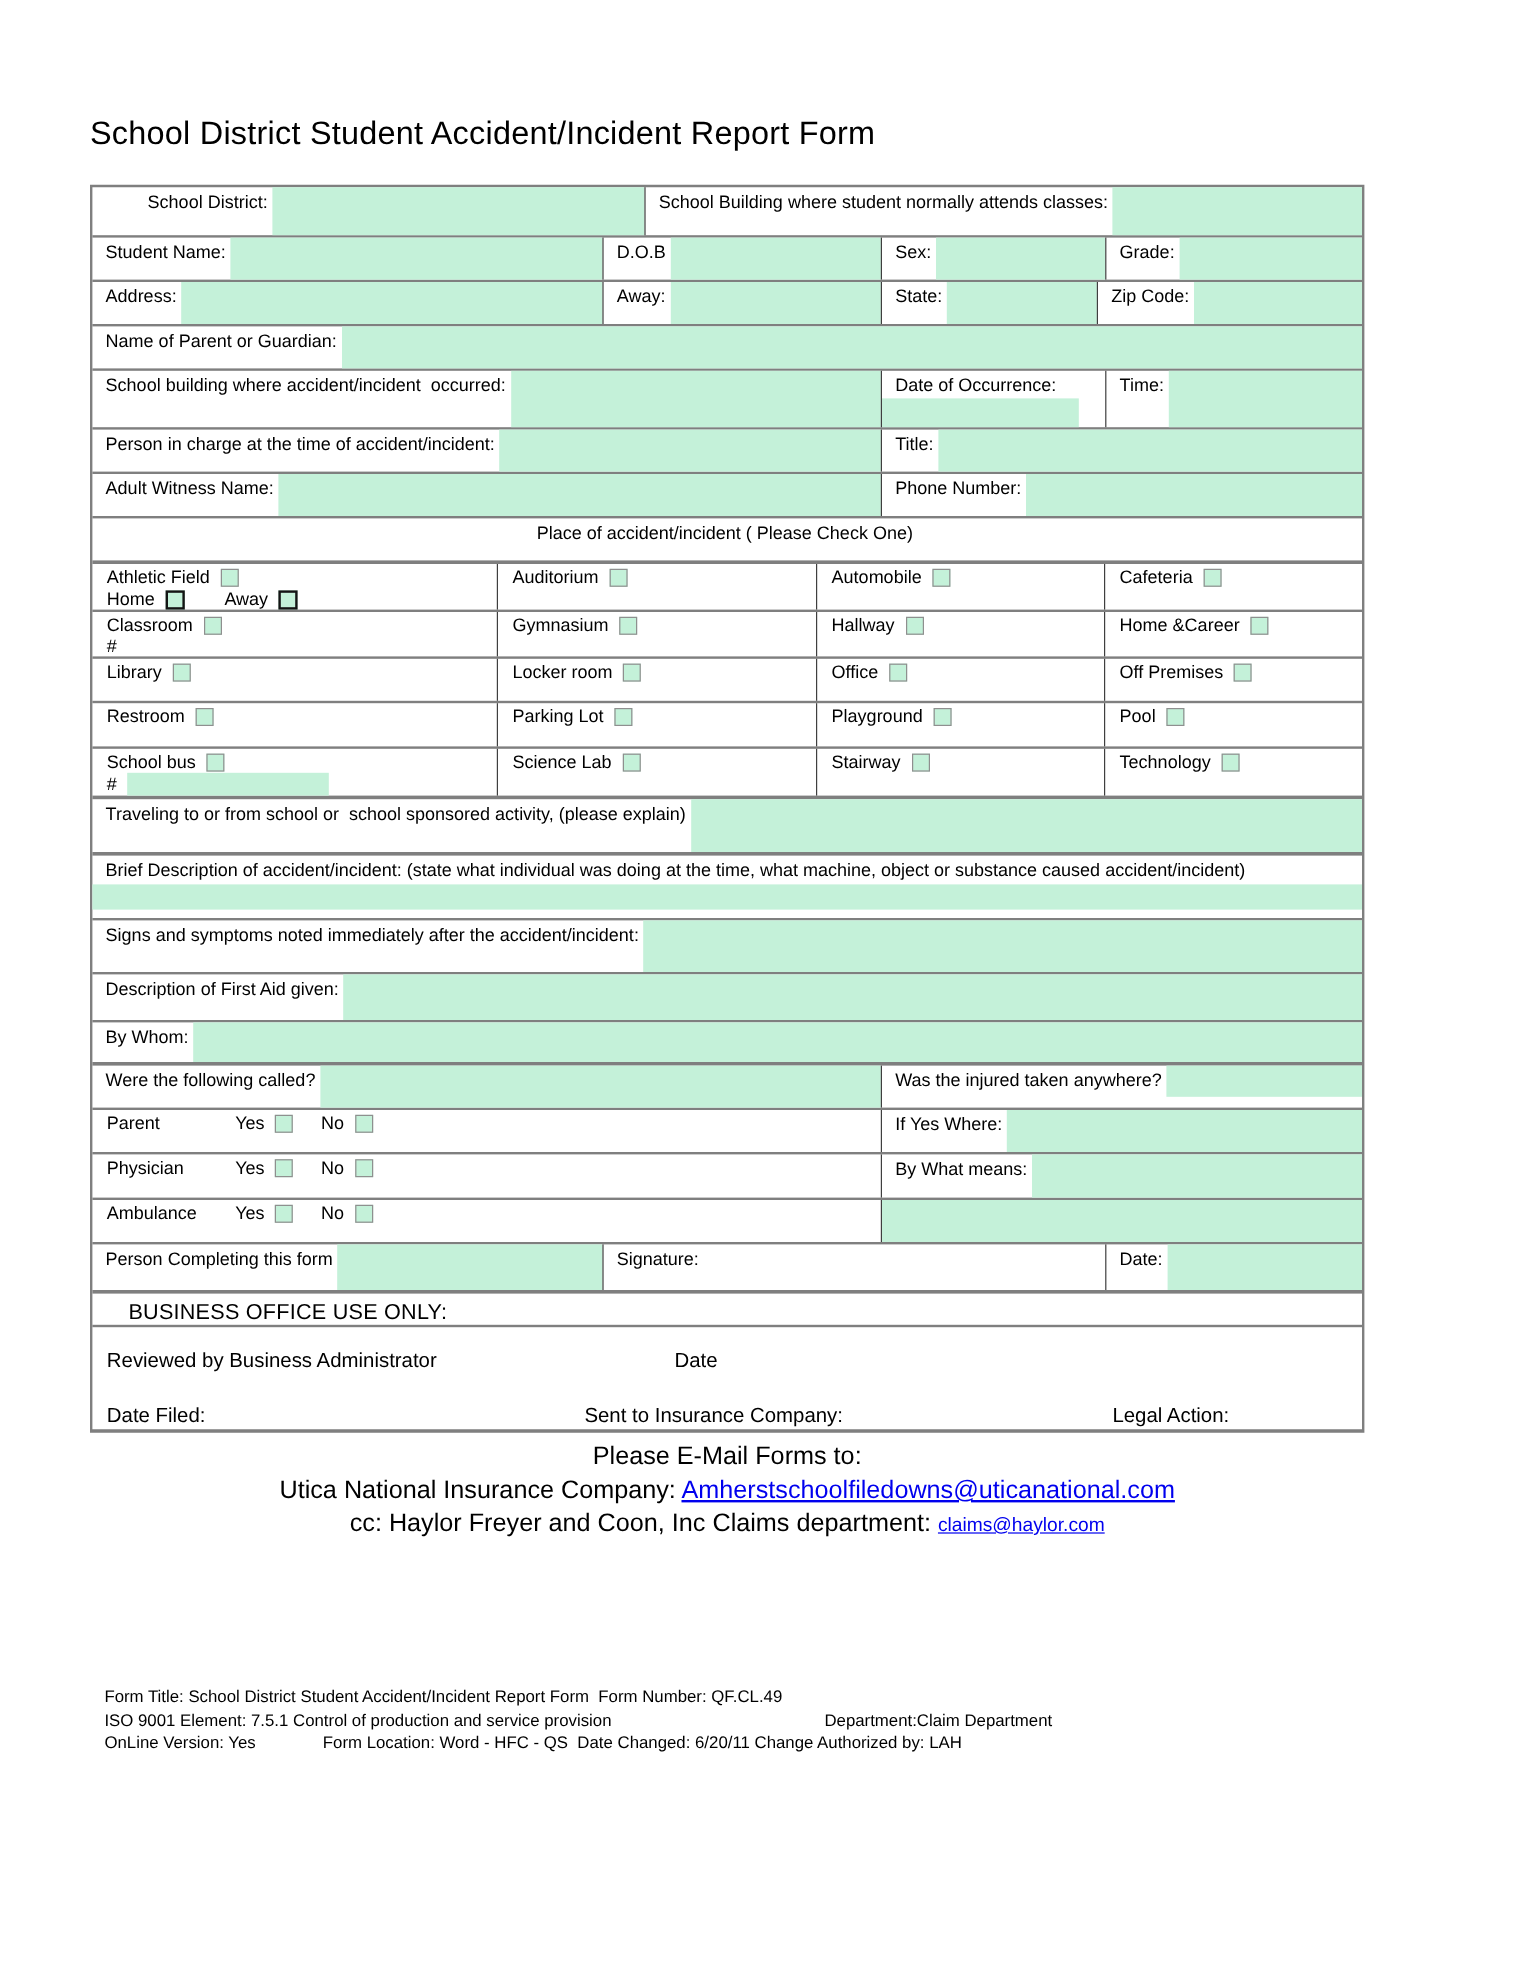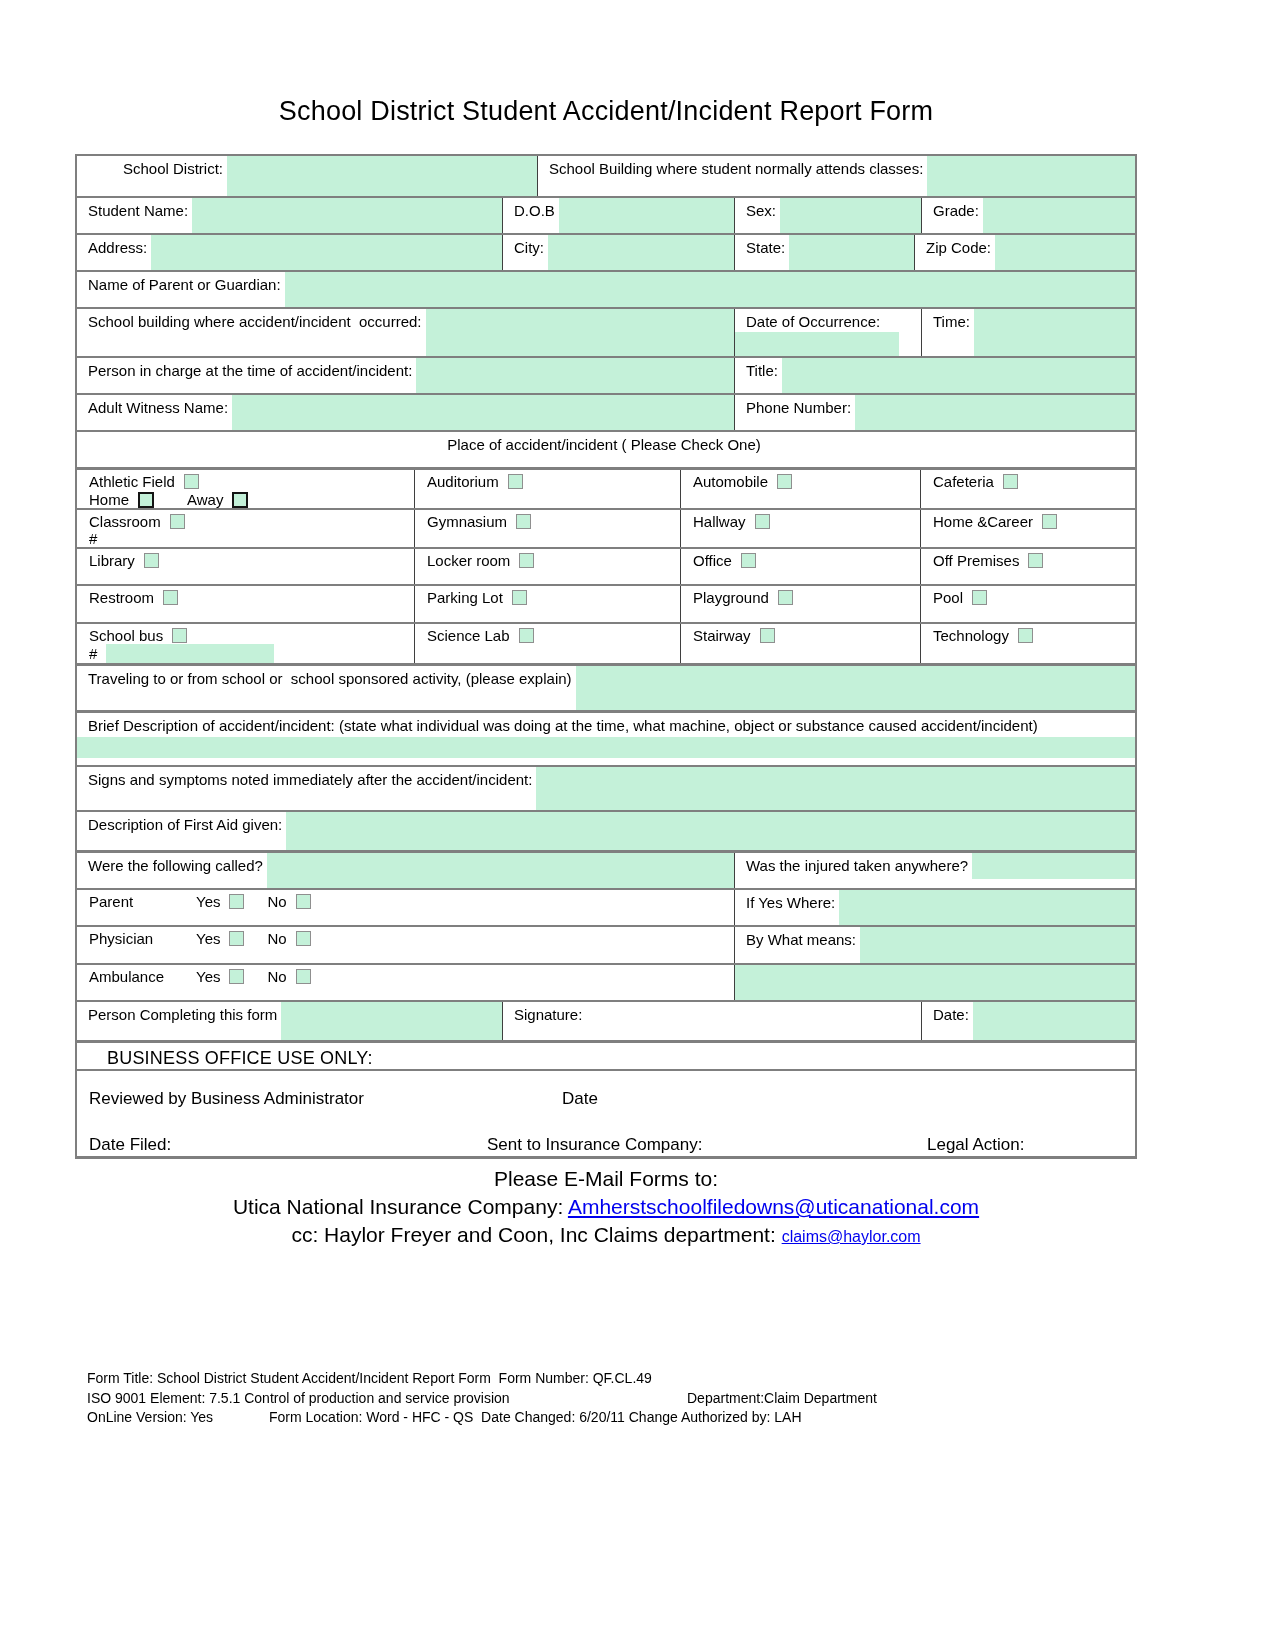--- a/index.html
+++ b/index.html
@@ -14,7 +14,7 @@
     overflow:hidden;
   }
   .title{
-    margin:96px 0 0 75px;width:1062px;text-align:center;
+    margin:96px 0 0 75px;width:1062px;
     font-size:27px;font-weight:400;letter-spacing:.2px;
   }
   .tbl{

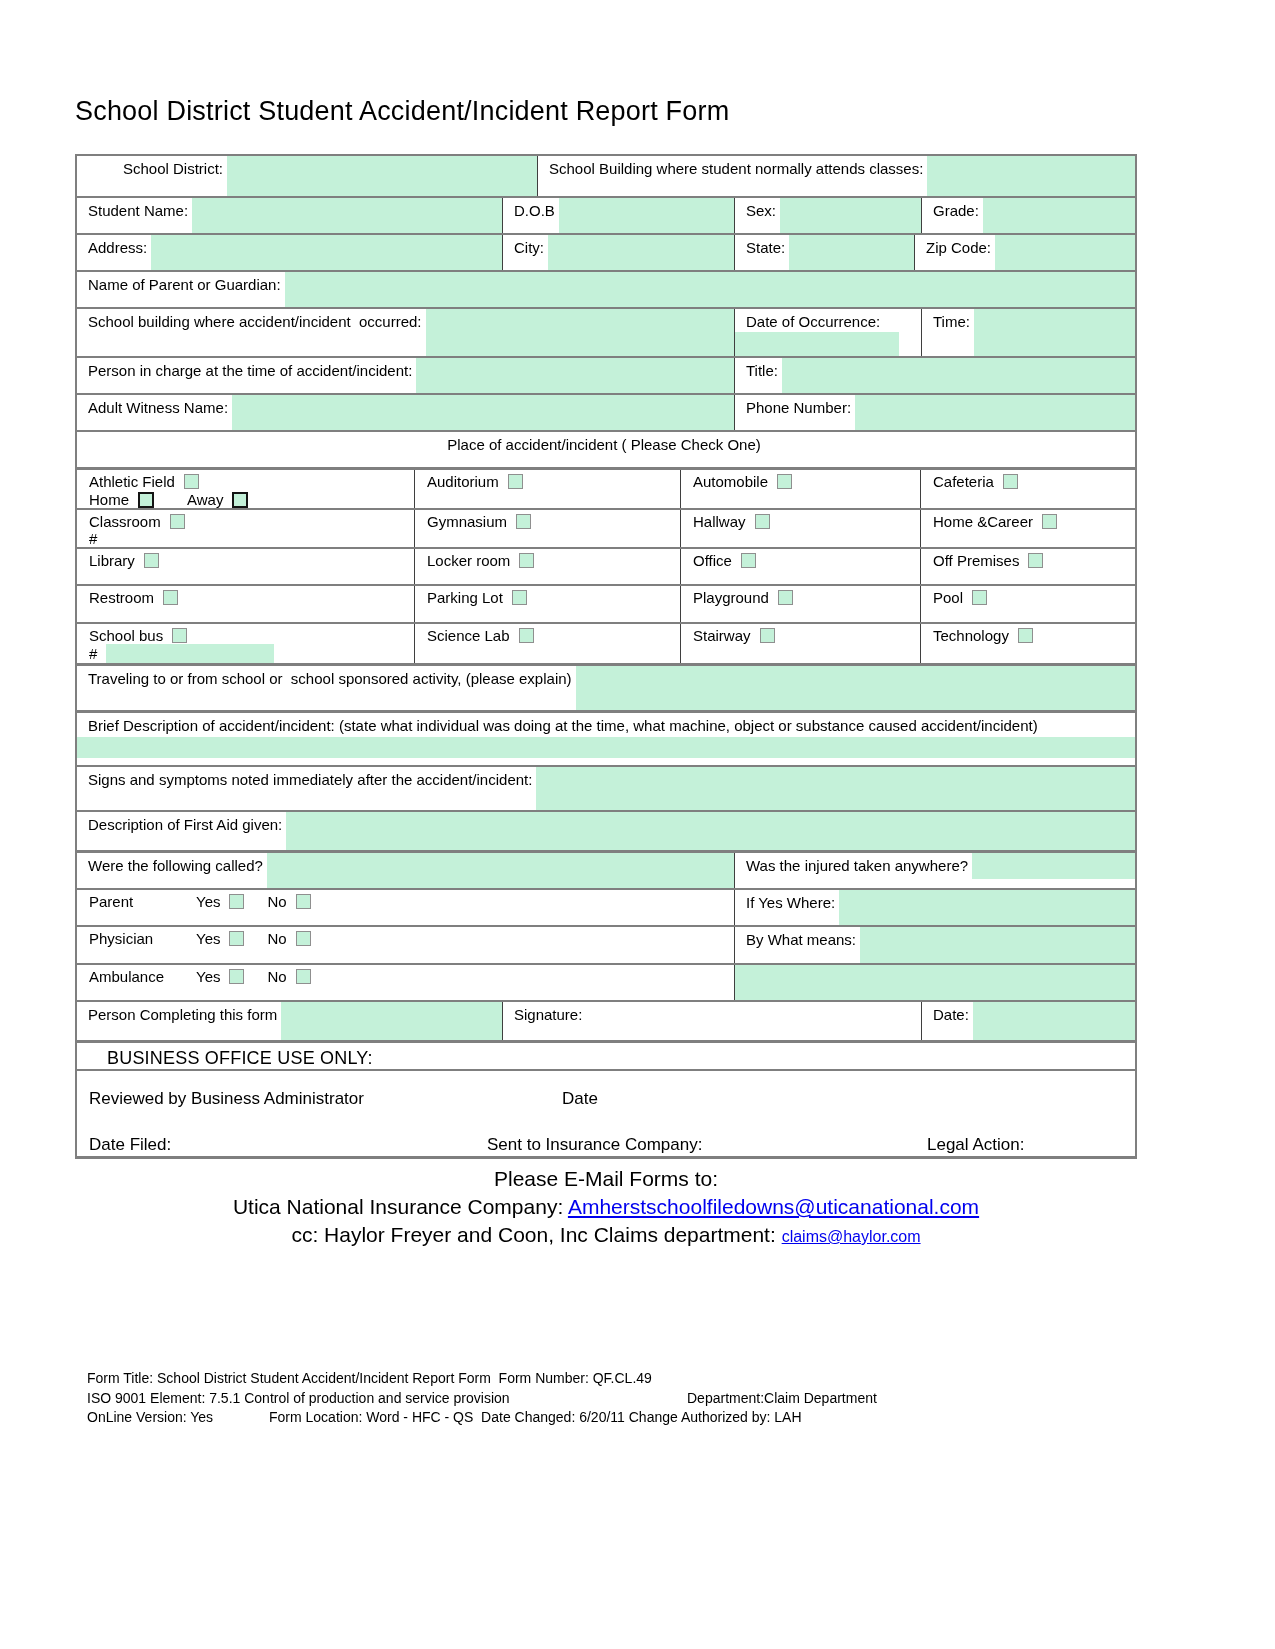--- a/index.html
+++ b/index.html
@@ -99,7 +99,7 @@
         <span class="fill"></span>
       </div>
       <div class="cell" style="width:232px">
-        <span class="lbl">City:</span>
+        <span class="lbl">Away:</span>
         <span class="fill"></span>
       </div>
       <div class="cell" style="width:180px">

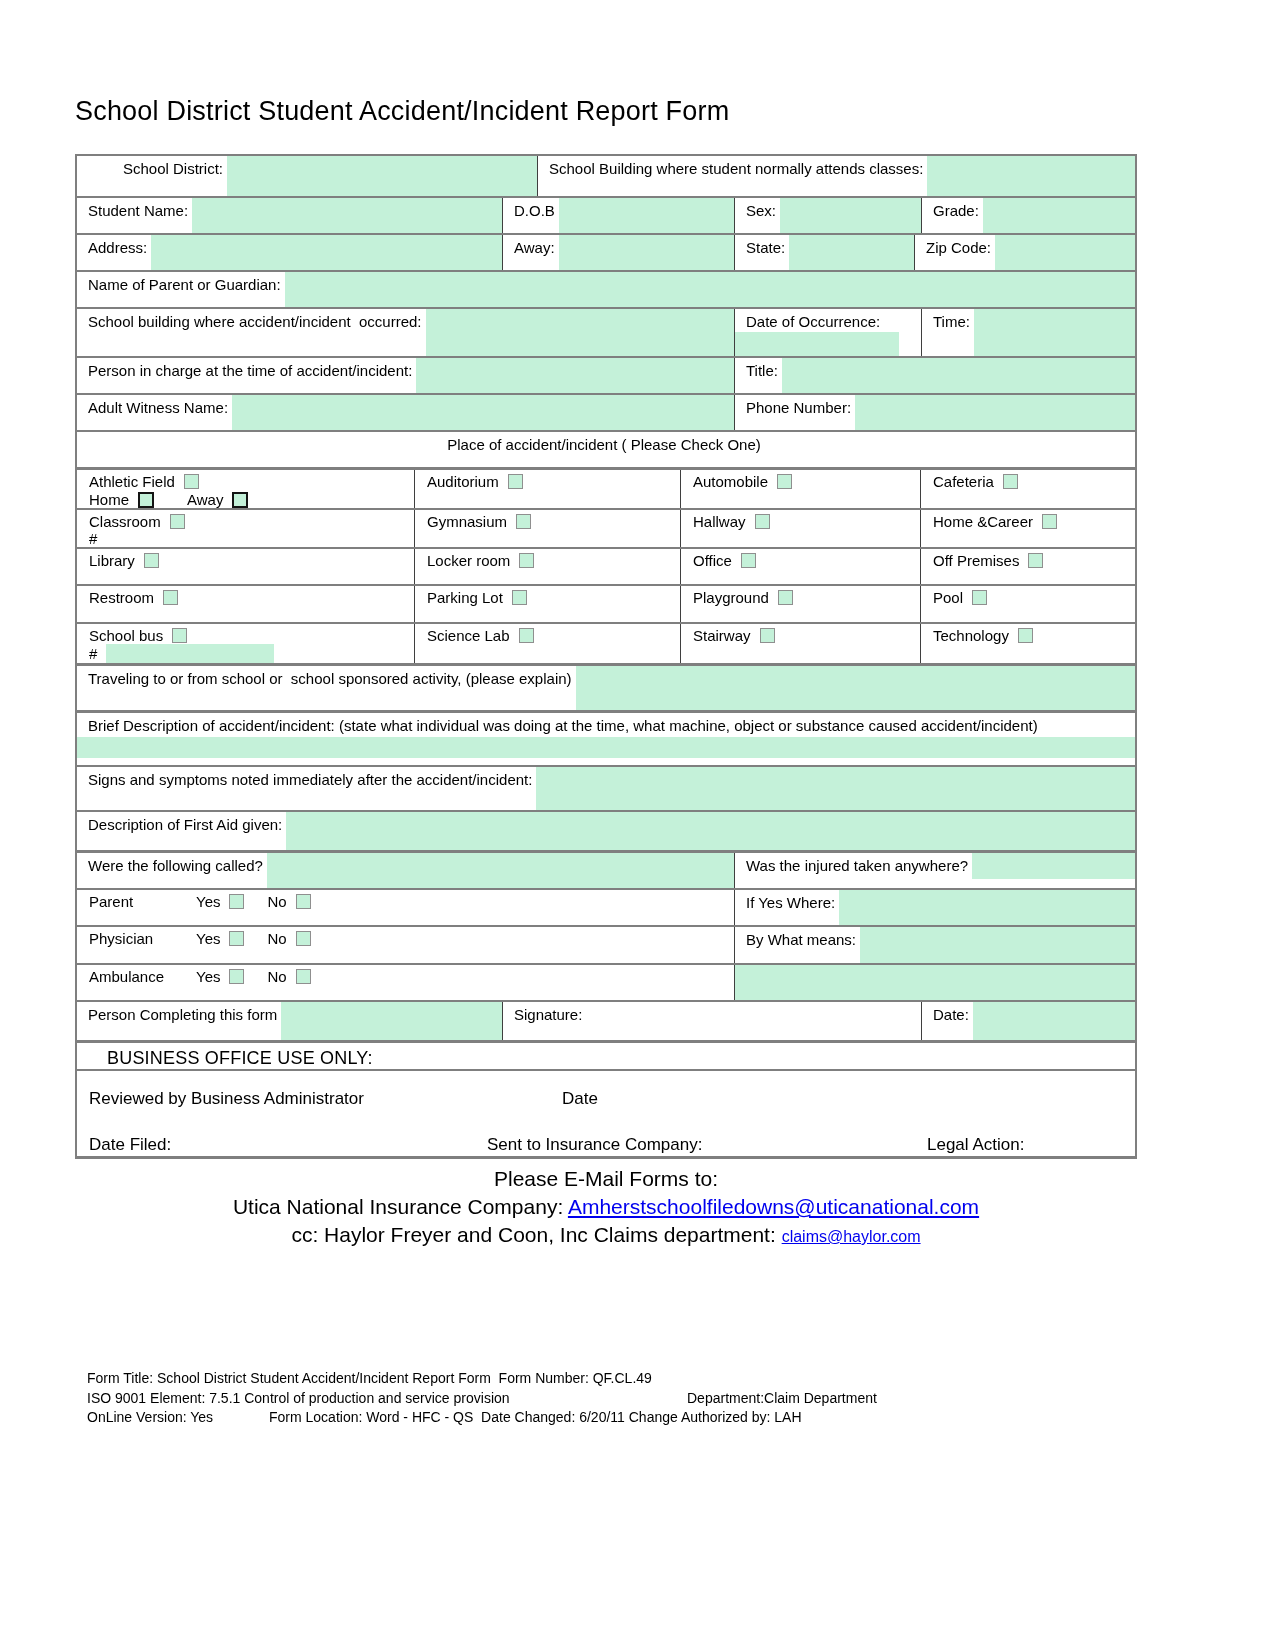--- a/index.html
+++ b/index.html
@@ -338,6 +338,12 @@
       </div>
     </div>
 
+    <div class="row" style="min-height:35px">
+      <div class="cell" style="flex:1">
+        <span class="lbl">By Whom:</span>
+        <span class="fill"></span>
+      </div>
+    </div>
 
     <div class="row thick" style="min-height:38px">
       <div class="cell" style="width:657px">

